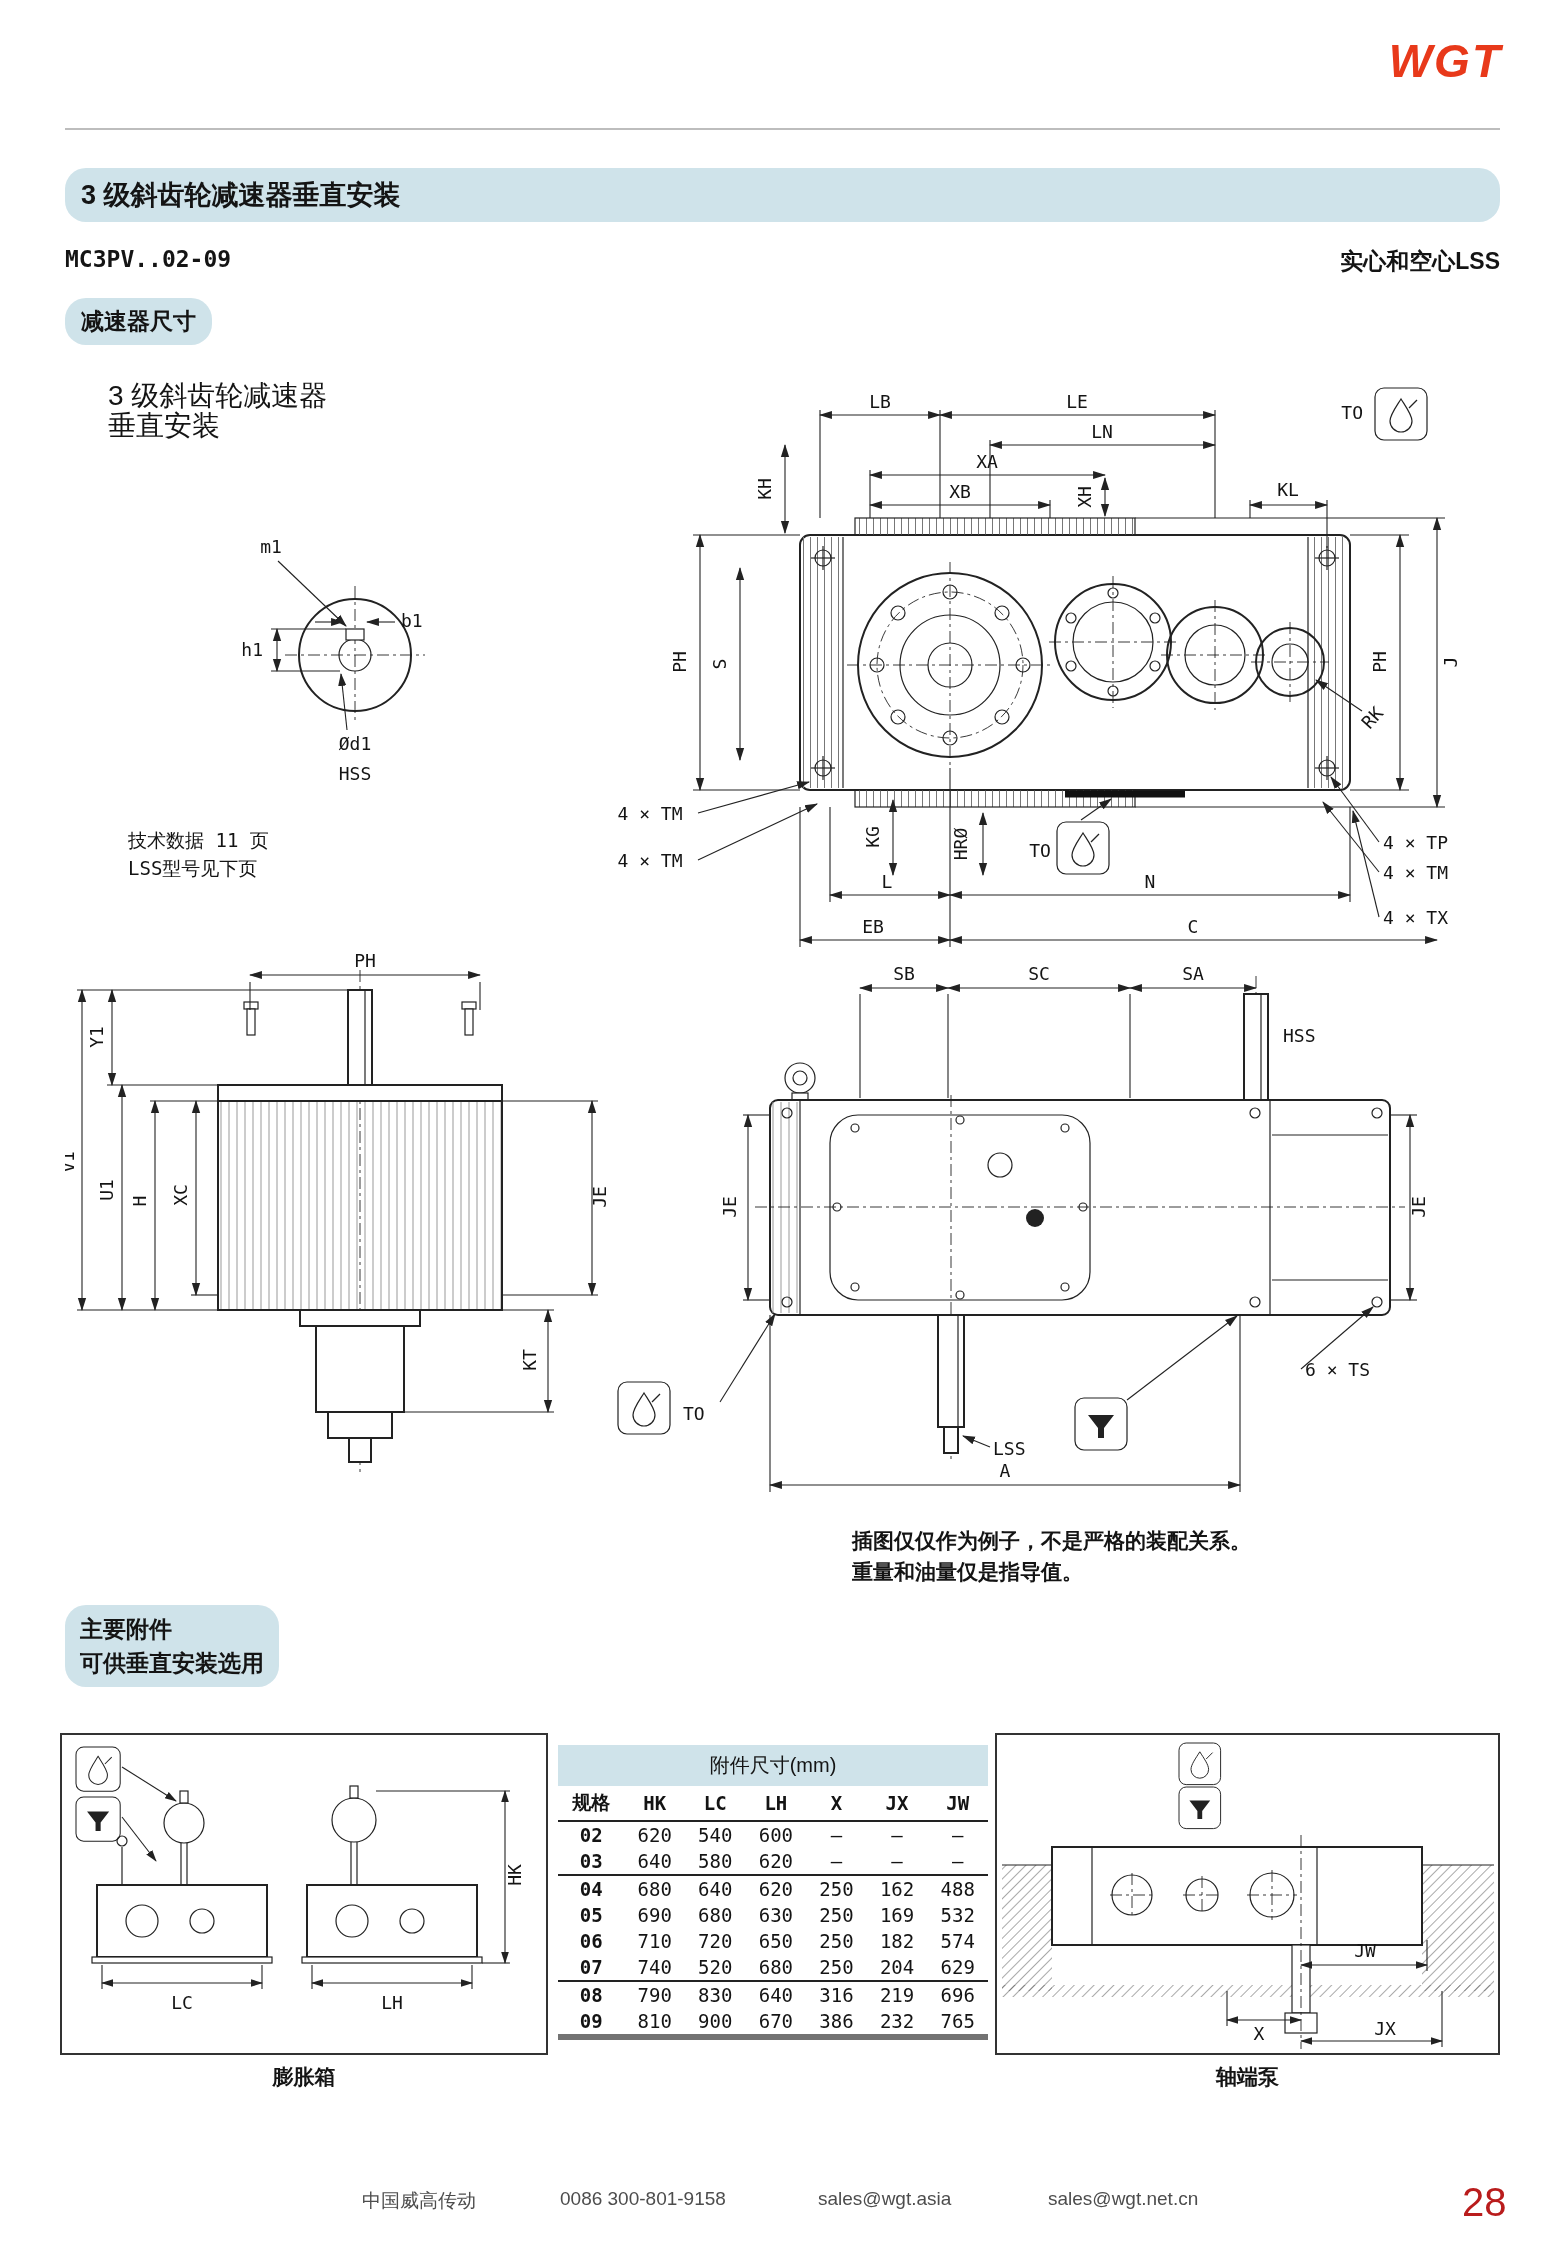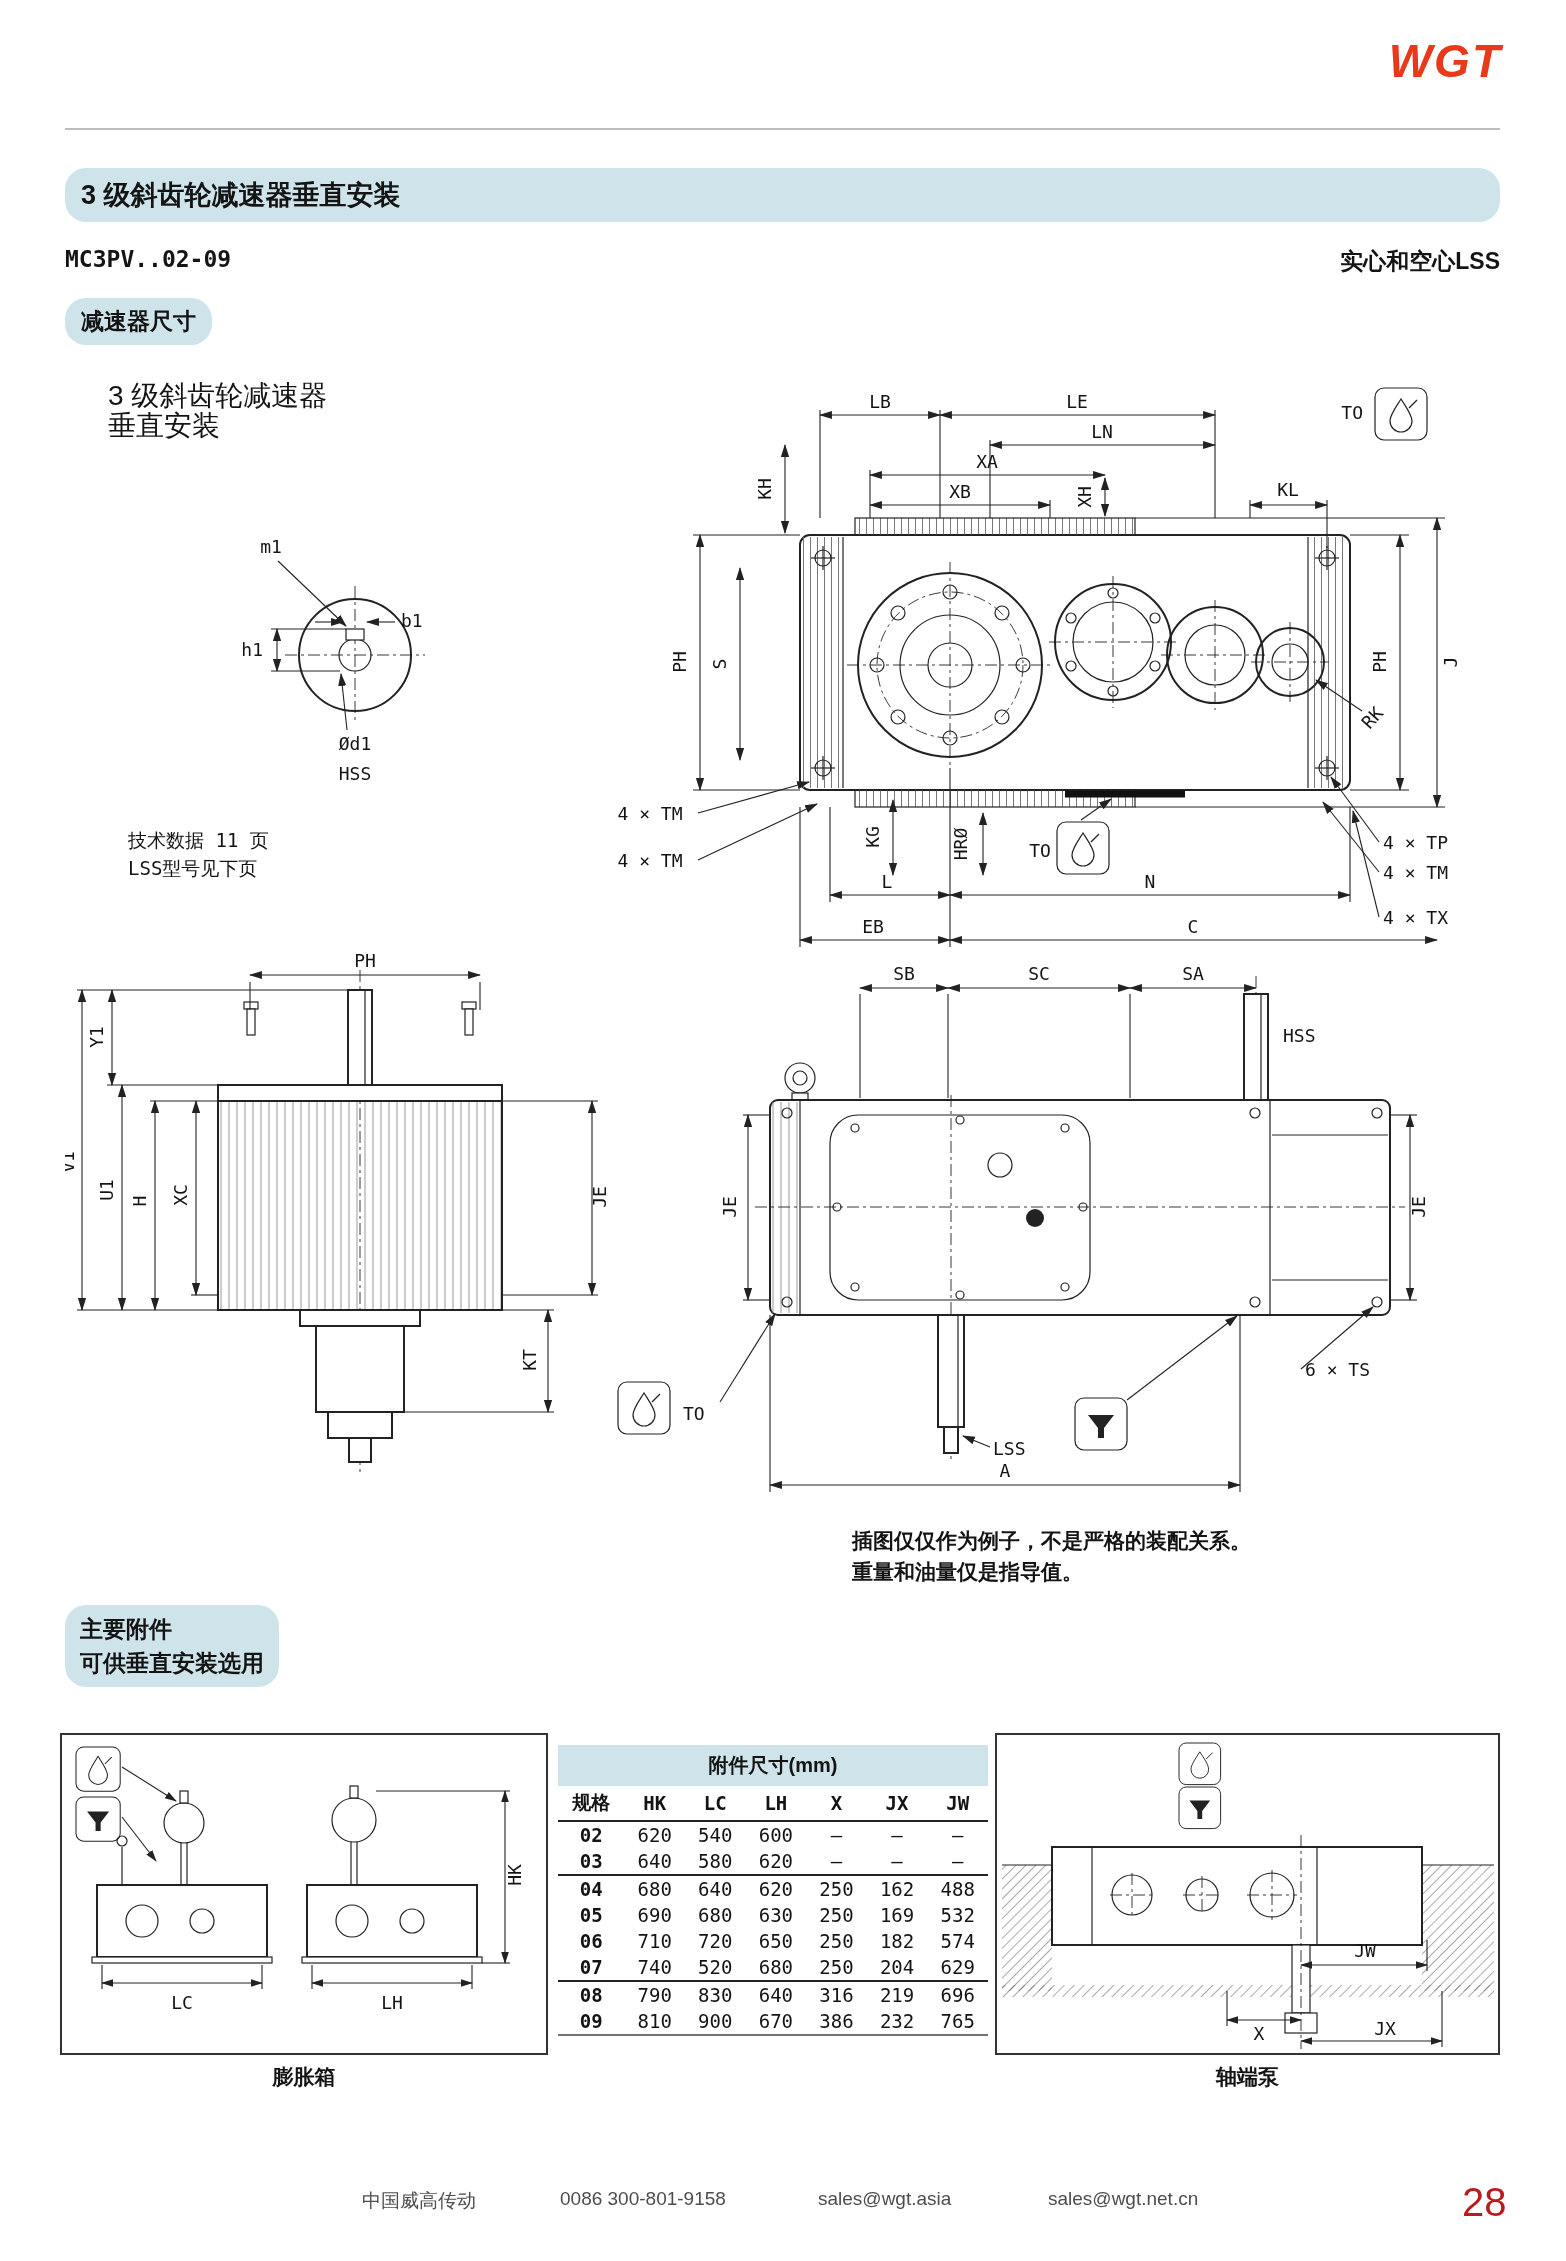--- a/index.html
+++ b/index.html
@@ -44,7 +44,7 @@
   
   .acc-table { width:430px; border-collapse:collapse; font-family:"DejaVu Sans Mono","Liberation Mono",monospace; }
   .acc-table th.t-title { background:var(--band,#cfe3ea); font-family:"Liberation Sans",sans-serif;
-                          font-size:20px; font-weight:700; padding:7px 5px; }
+                          font-size:20px; font-weight:400; padding:7px 5px; }
   .acc-table tr.cols th { font-size:19px; font-weight:700; padding:4px 2px; border-bottom:2px solid #222; }
   .acc-table td { font-size:19px; text-align:center; padding:2px 2px; }
   .acc-table td.spec-col { font-weight:700; }

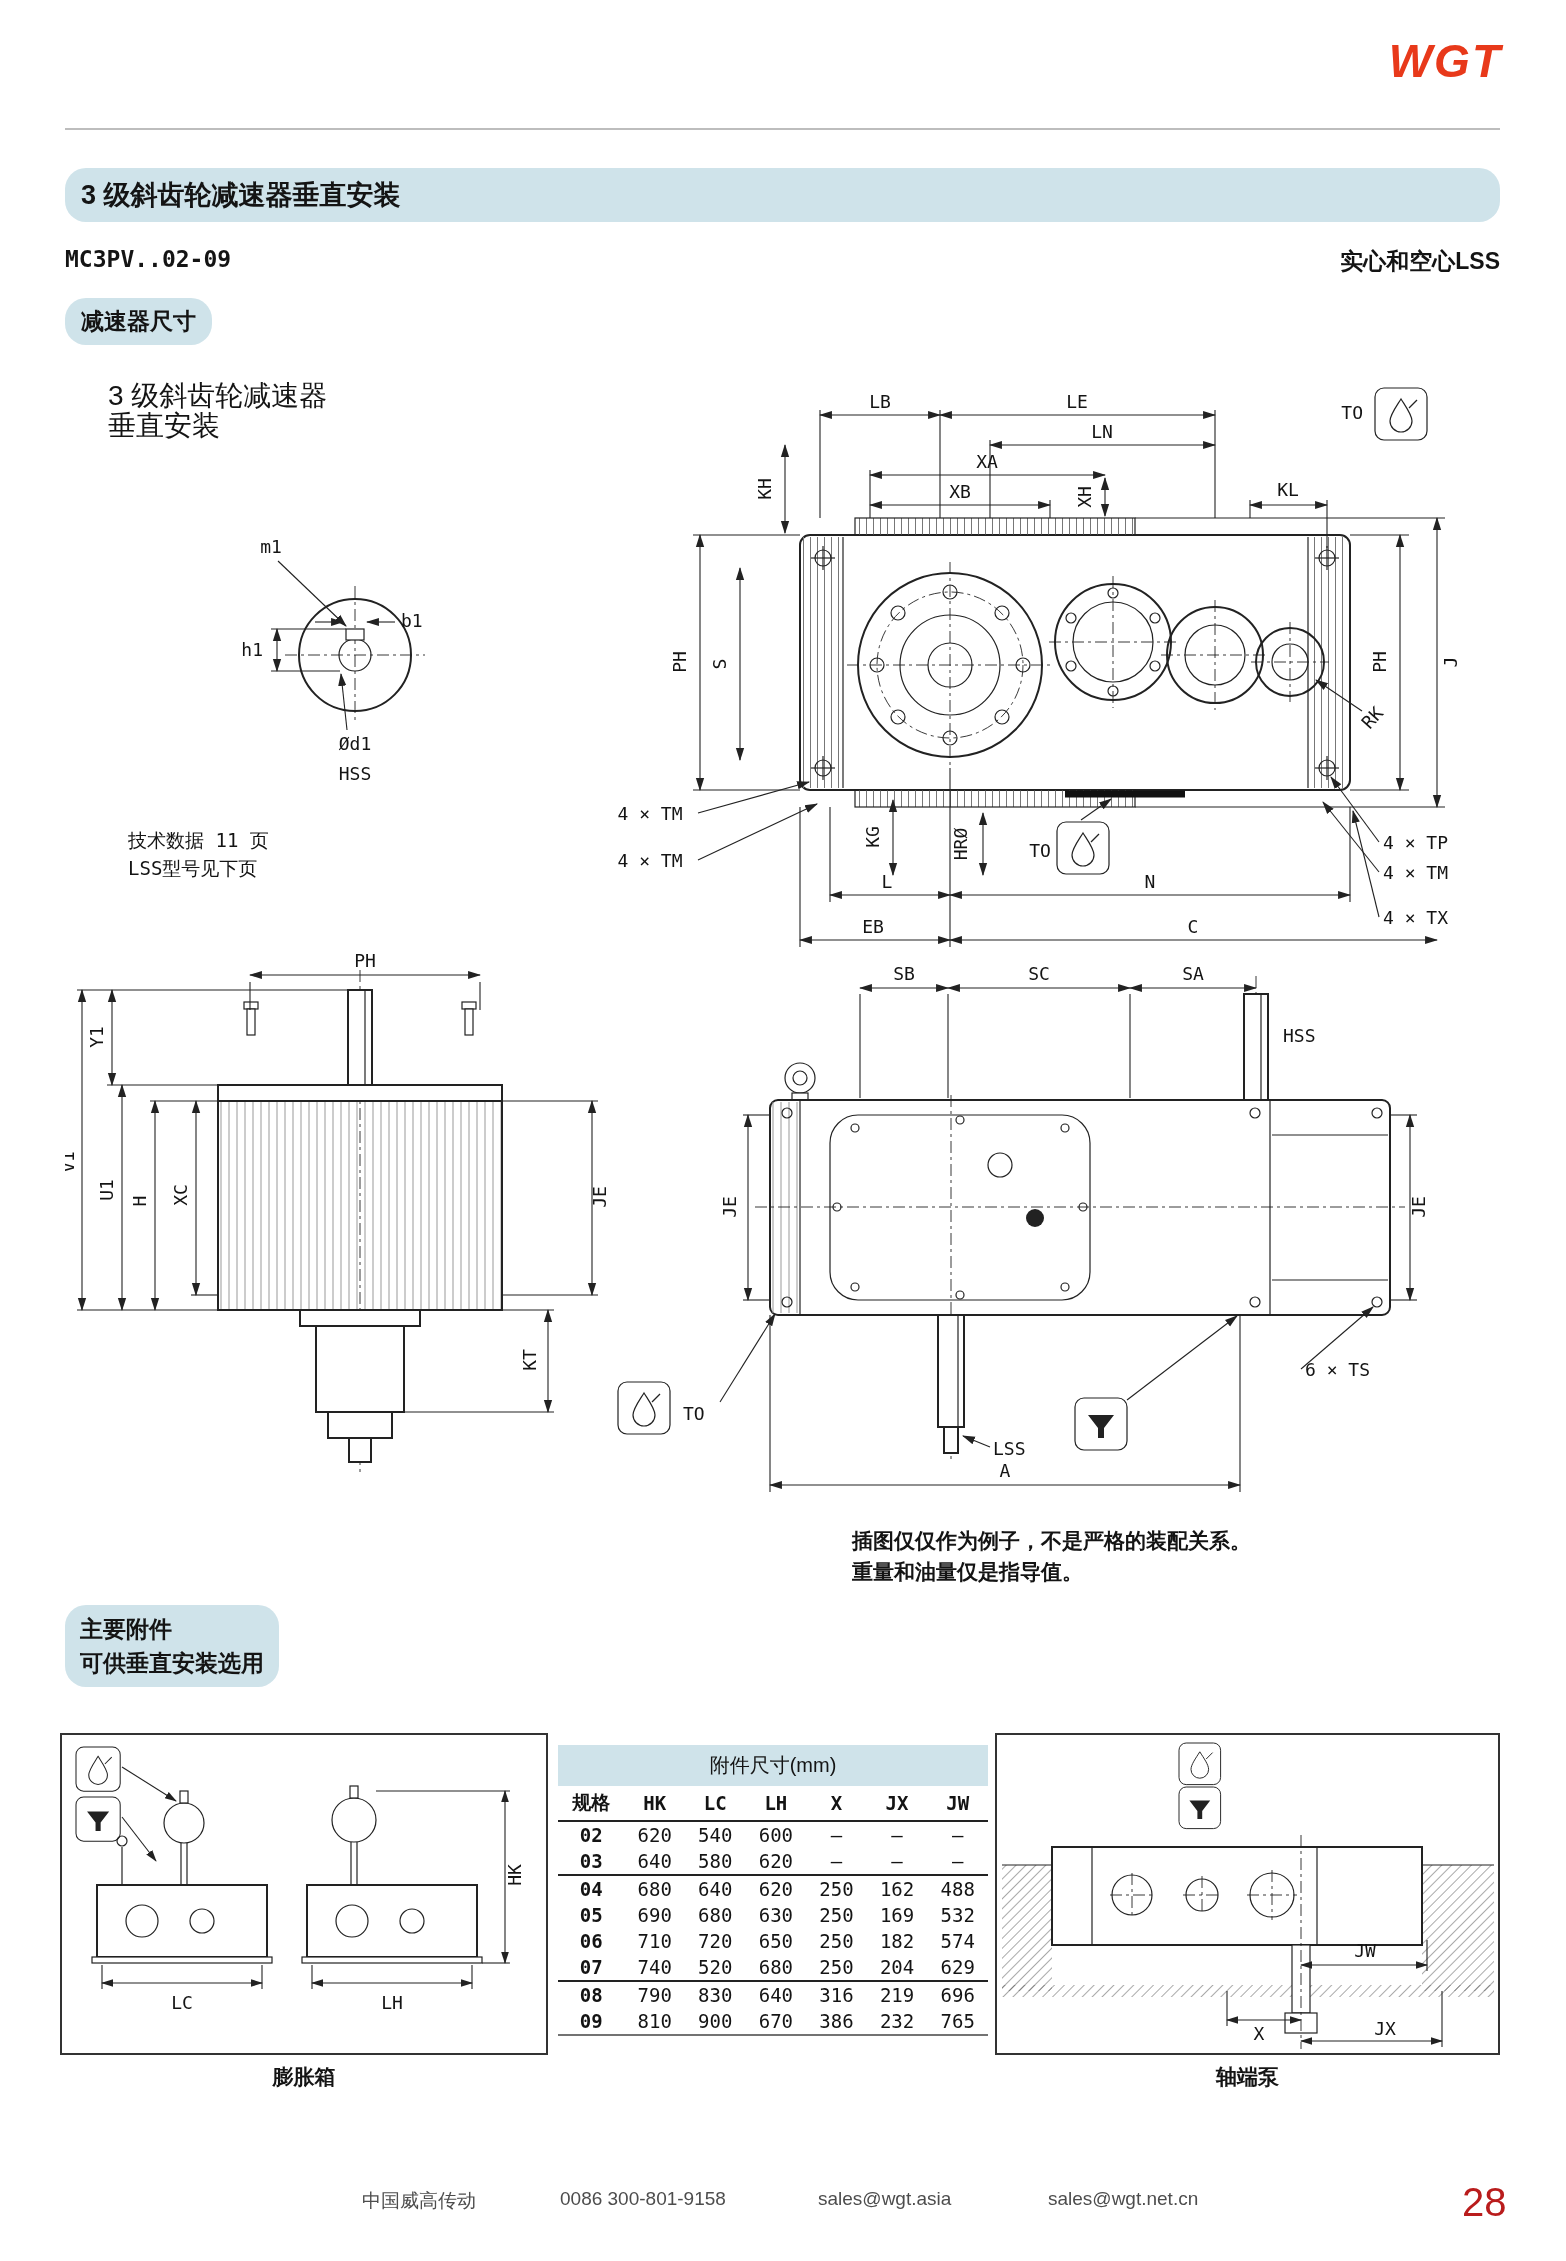--- a/index.html
+++ b/index.html
@@ -49,7 +49,7 @@
   .acc-table td { font-size:19px; text-align:center; padding:2px 2px; }
   .acc-table td.spec-col { font-weight:700; }
   .acc-table tr.group-end td { border-bottom:2px solid #222; }
-  .acc-table tbody tr:last-child td { border-bottom:2px solid #737373; }
+  .acc-table tbody tr:last-child td { border-bottom:6px solid #737373; }
 
   .footer-text { font-size:19px; color:#4d4d4d; }
   .page-num { font-size:40px; color:#b91c1c; }

